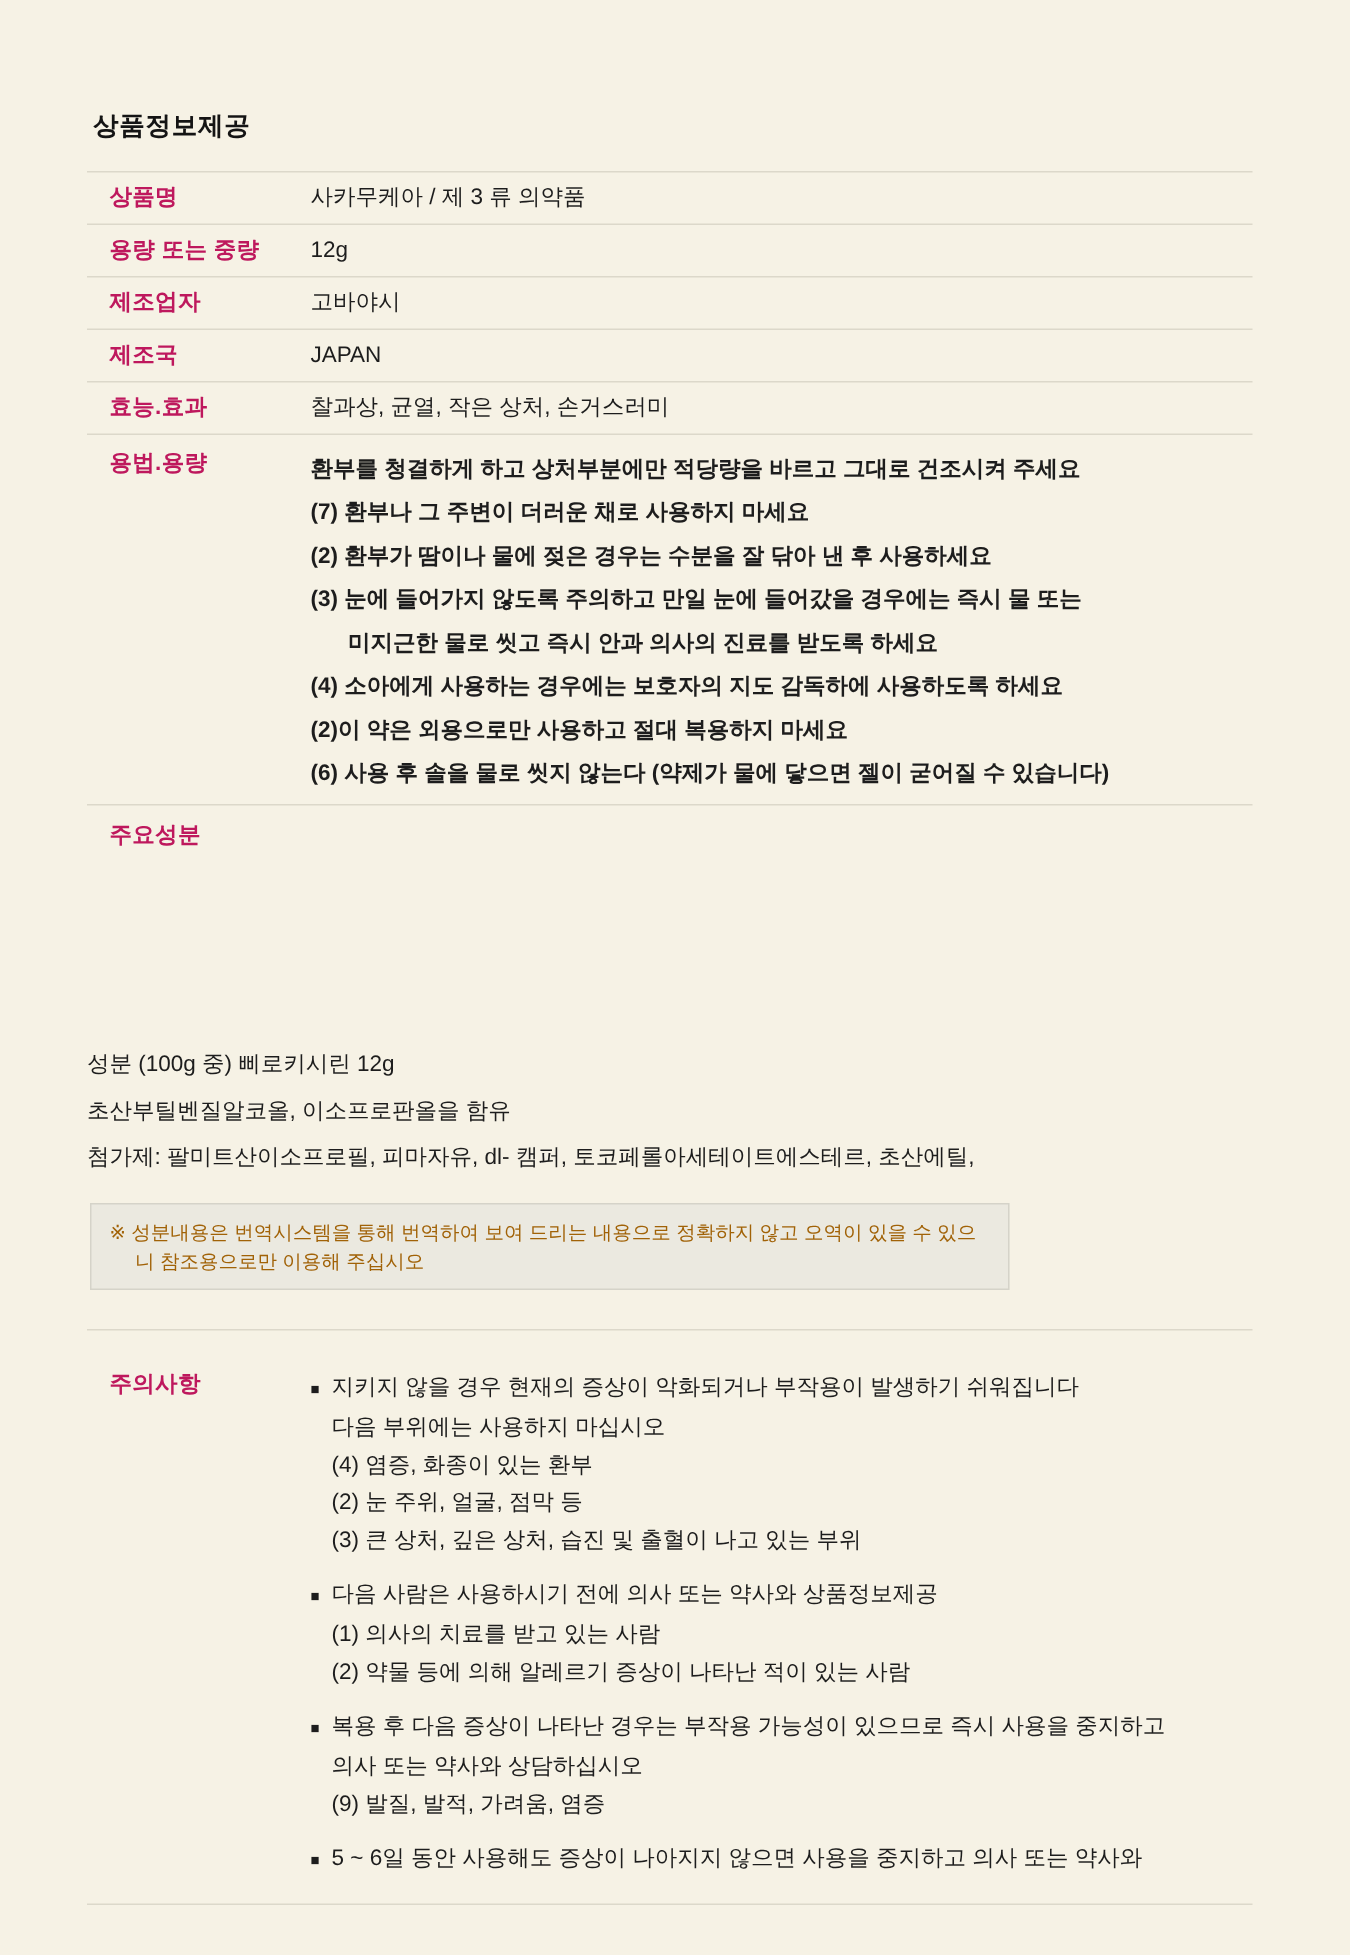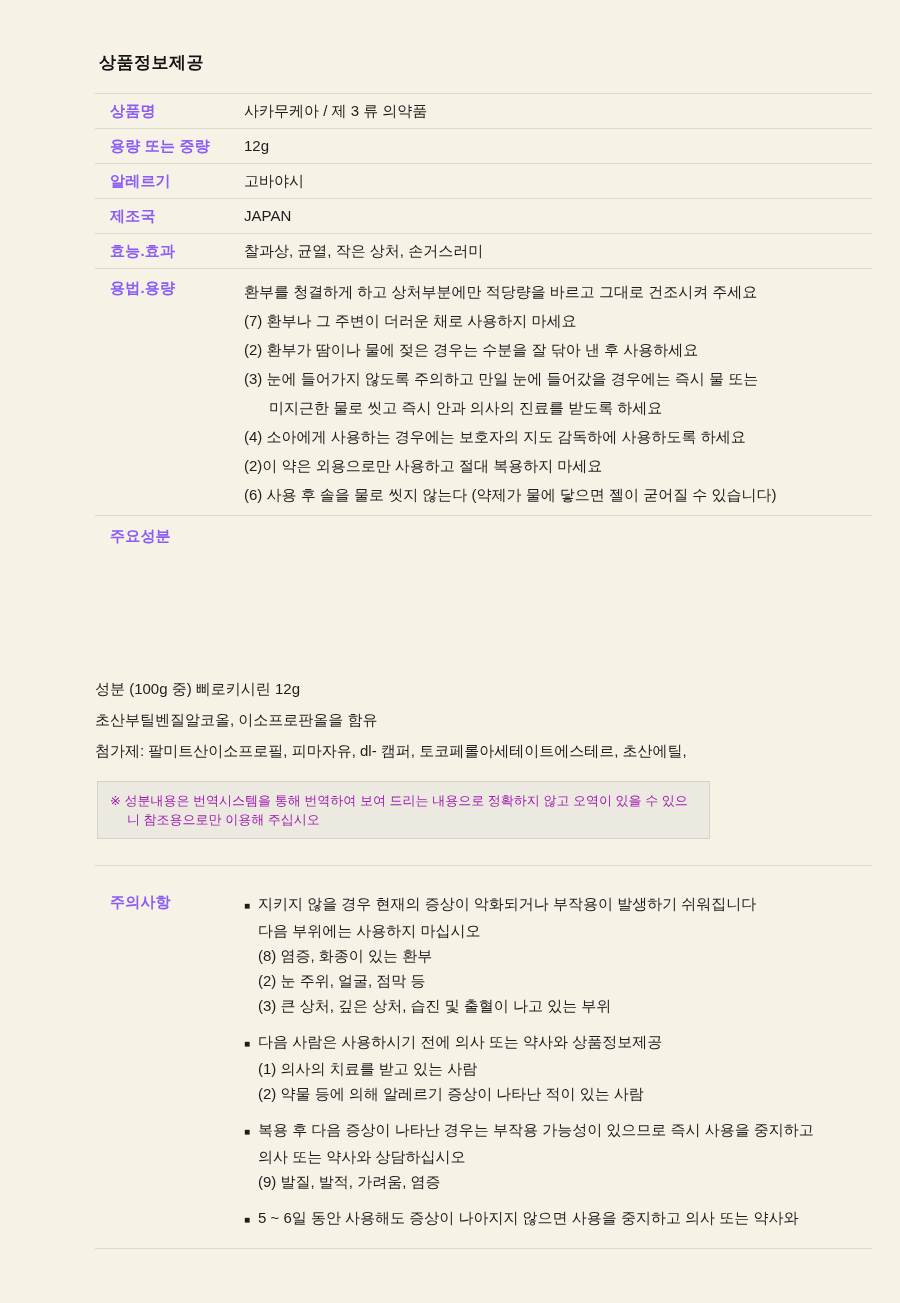--- a/index.html
+++ b/index.html
@@ -16,8 +16,7 @@
     -webkit-font-smoothing: antialiased;
   }
   .page {
-    padding: 51px 0 0 58px;
-    margin-left: 37px;
+    padding: 72px 0 0 58px;
   }
   .page-title {
     margin: 0 0 19px 4px;

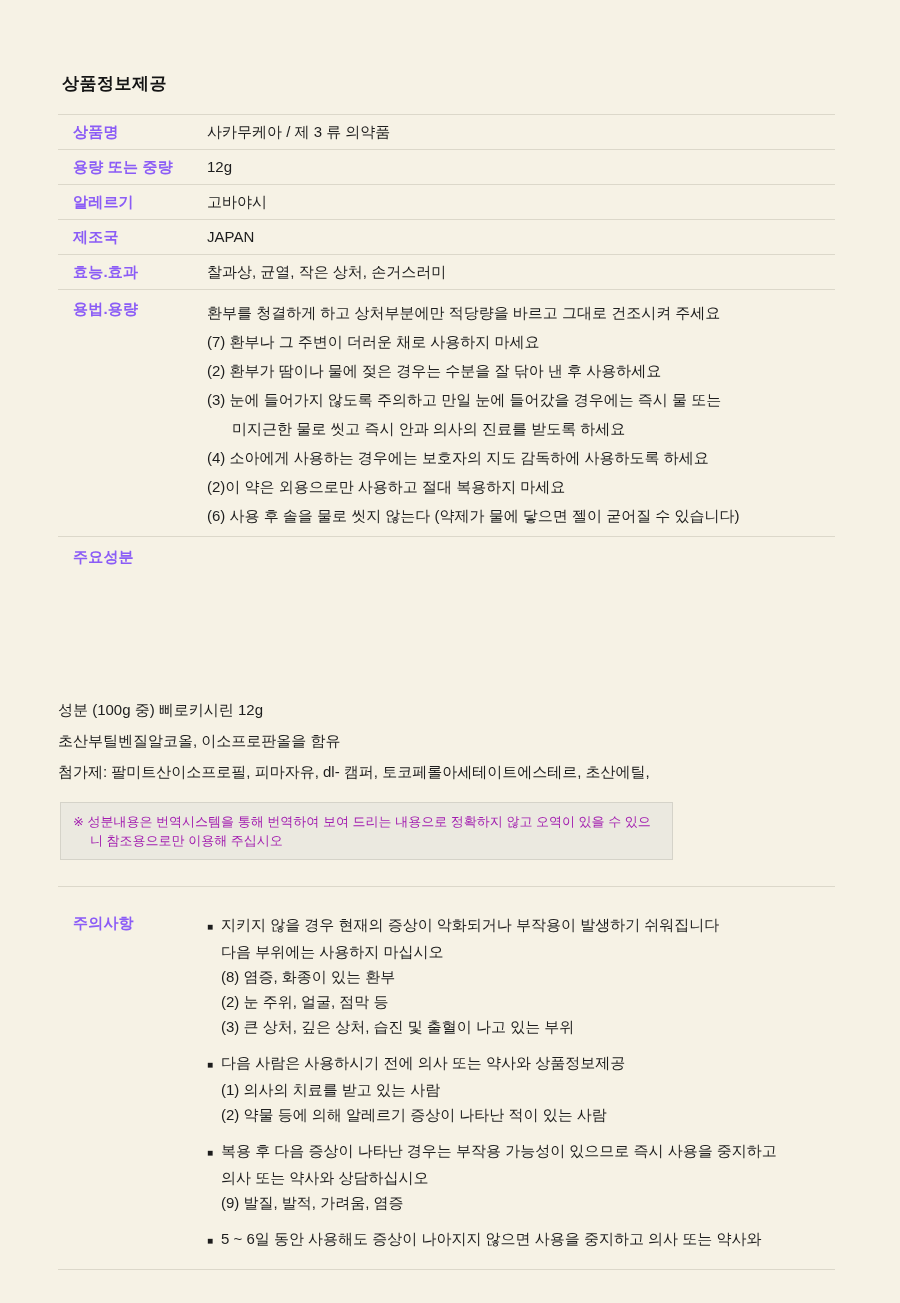--- a/index.html
+++ b/index.html
@@ -38,7 +38,7 @@
     box-sizing: border-box;
     padding-left: 15px;
     flex: 0 0 149px;
-    color: #8b5cf6;
+    color: #be185d;
     font-weight: bold;
     font-size: 15px;
     letter-spacing: 0.2px;

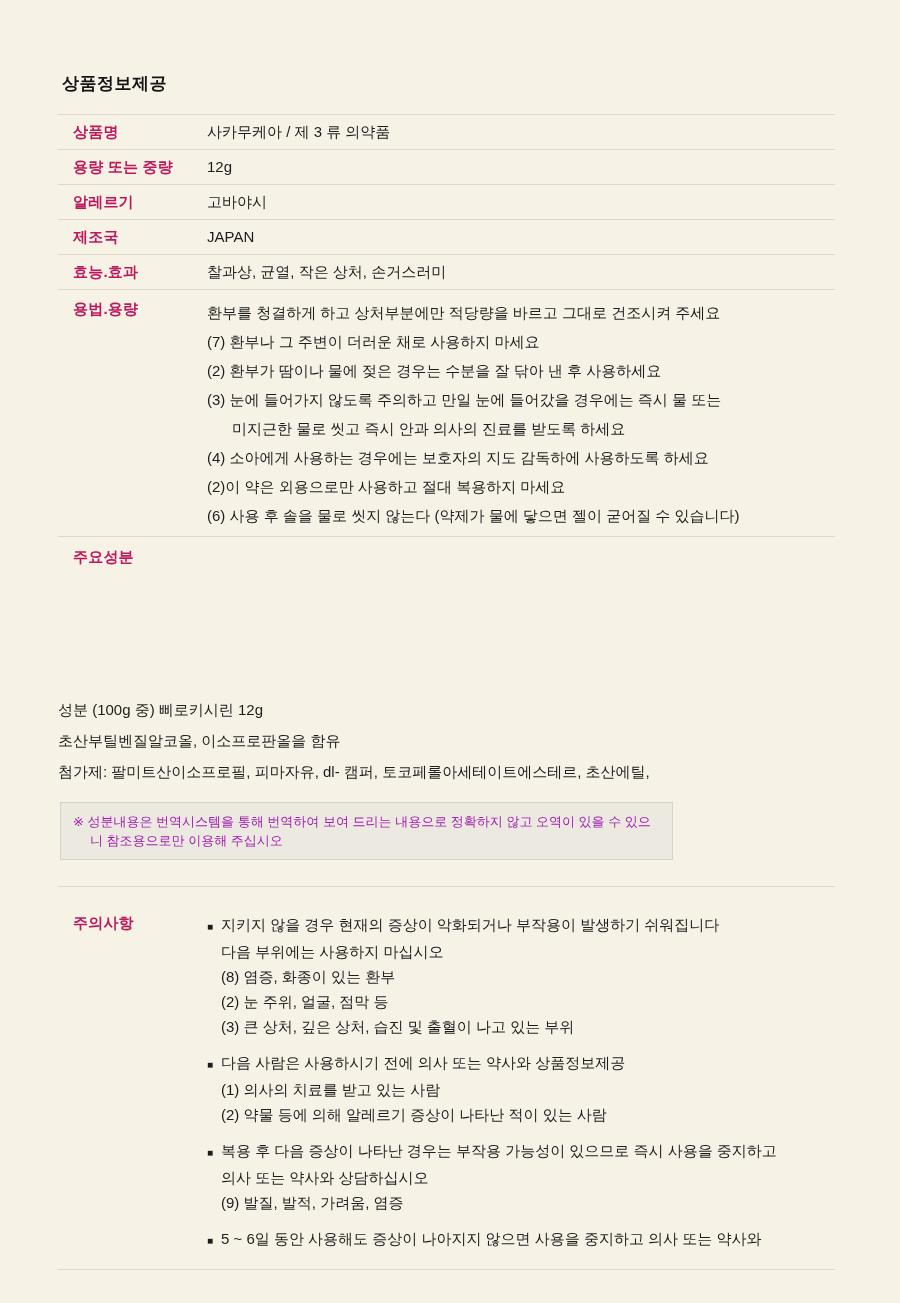--- a/index.html
+++ b/index.html
@@ -136,7 +136,7 @@
       <div class="row-value">12g</div>
     </div>
     <div class="row simple">
-      <div class="row-label">알레르기</div>
+      <div class="row-label">제조업자</div>
       <div class="row-value">고바야시</div>
     </div>
     <div class="row simple">

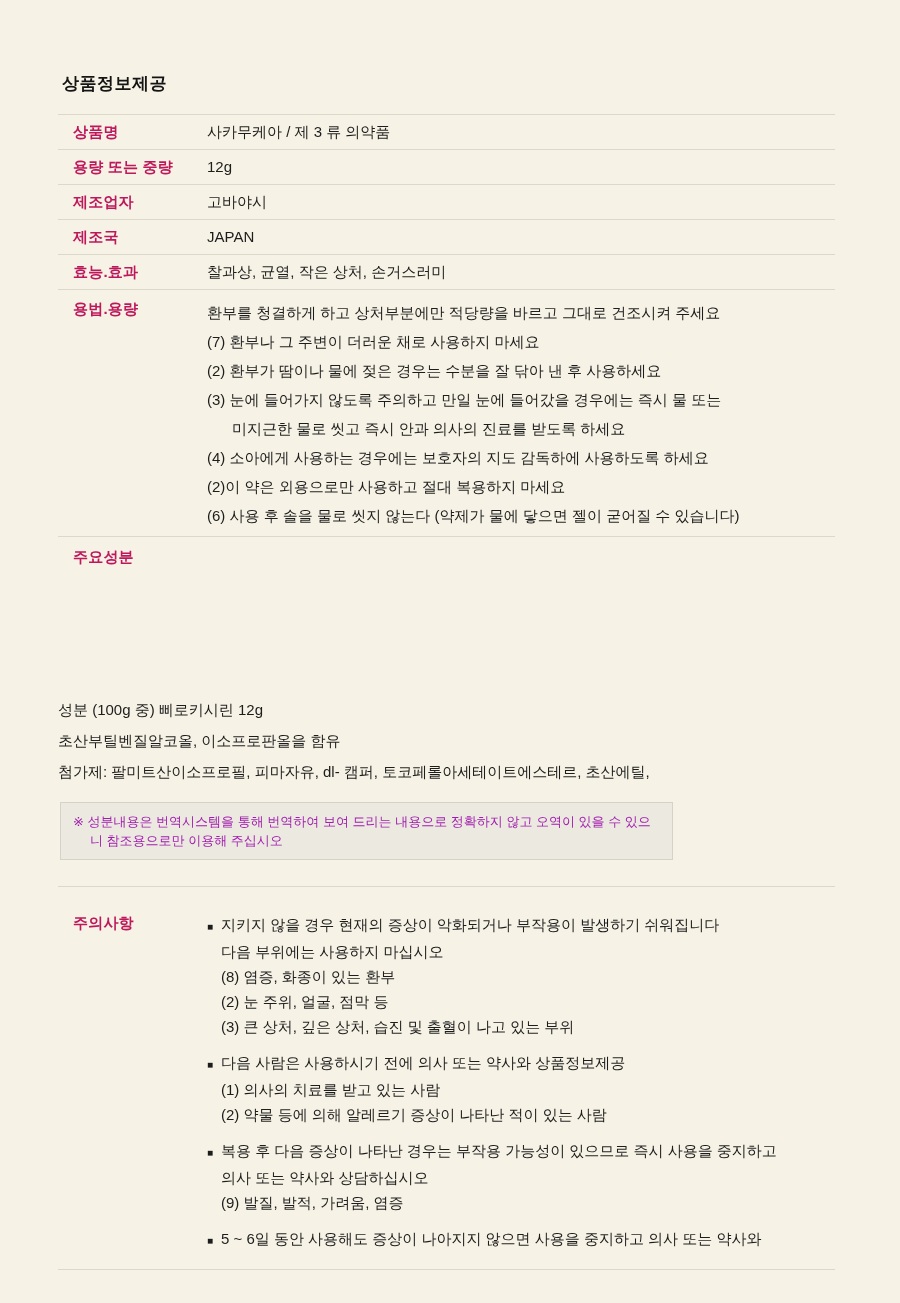--- a/index.html
+++ b/index.html
@@ -61,6 +61,7 @@
   .usage-line {
     line-height: 29px;
     white-space: nowrap;
+    font-weight: bold;
   }
   .usage-line.indent {
     padding-left: 25px;

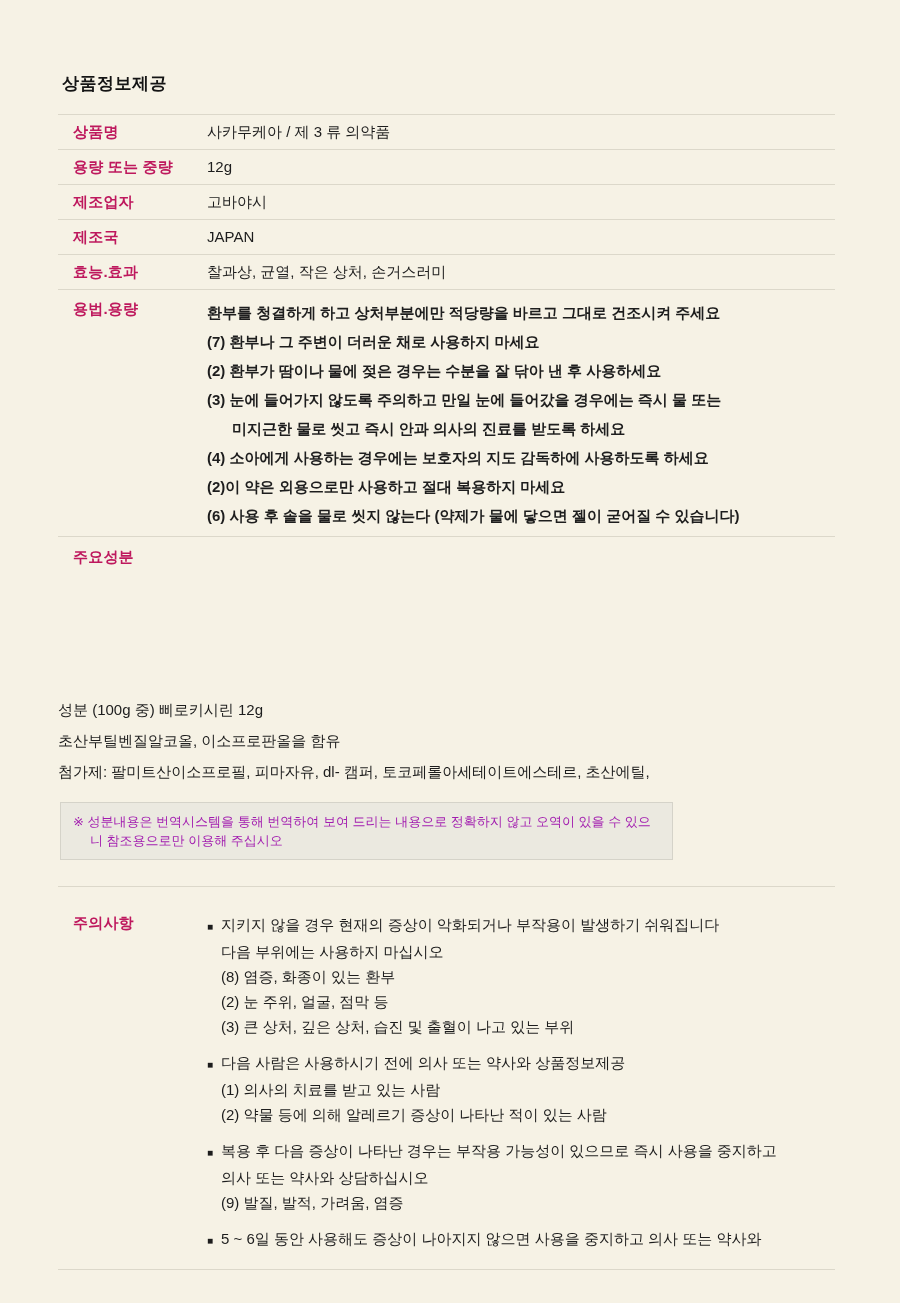--- a/index.html
+++ b/index.html
@@ -85,7 +85,7 @@
     padding: 9px 14px 9px 12px;
     font-size: 13px;
     line-height: 19px;
-    color: #a21caf;
+    color: #a16207;
   }
   .note-text {
     display: block;

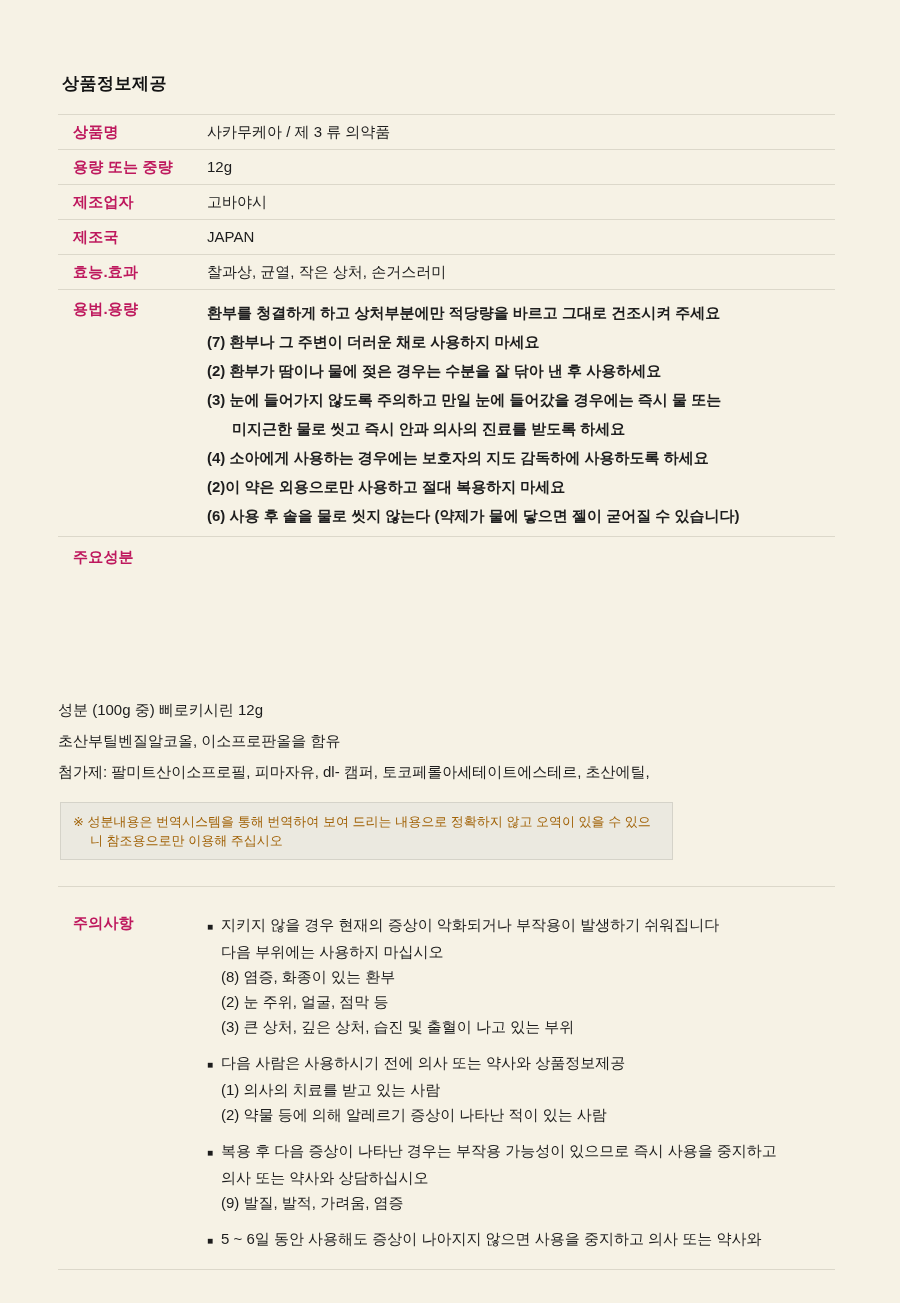--- a/index.html
+++ b/index.html
@@ -185,7 +185,7 @@
             <span>지키지 않을 경우 현재의 증상이 악화되거나 부작용이 발생하기 쉬워집니다</span>
           </div>
           <div class="pline sub">다음 부위에는 사용하지 마십시오</div>
-          <div class="pline sub">(8) 염증, 화종이 있는 환부</div>
+          <div class="pline sub">(4) 염증, 화종이 있는 환부</div>
           <div class="pline sub">(2) 눈 주위, 얼굴, 점막 등</div>
           <div class="pline sub">(3) 큰 상처, 깊은 상처, 습진 및 출혈이 나고 있는 부위</div>
         </div>

